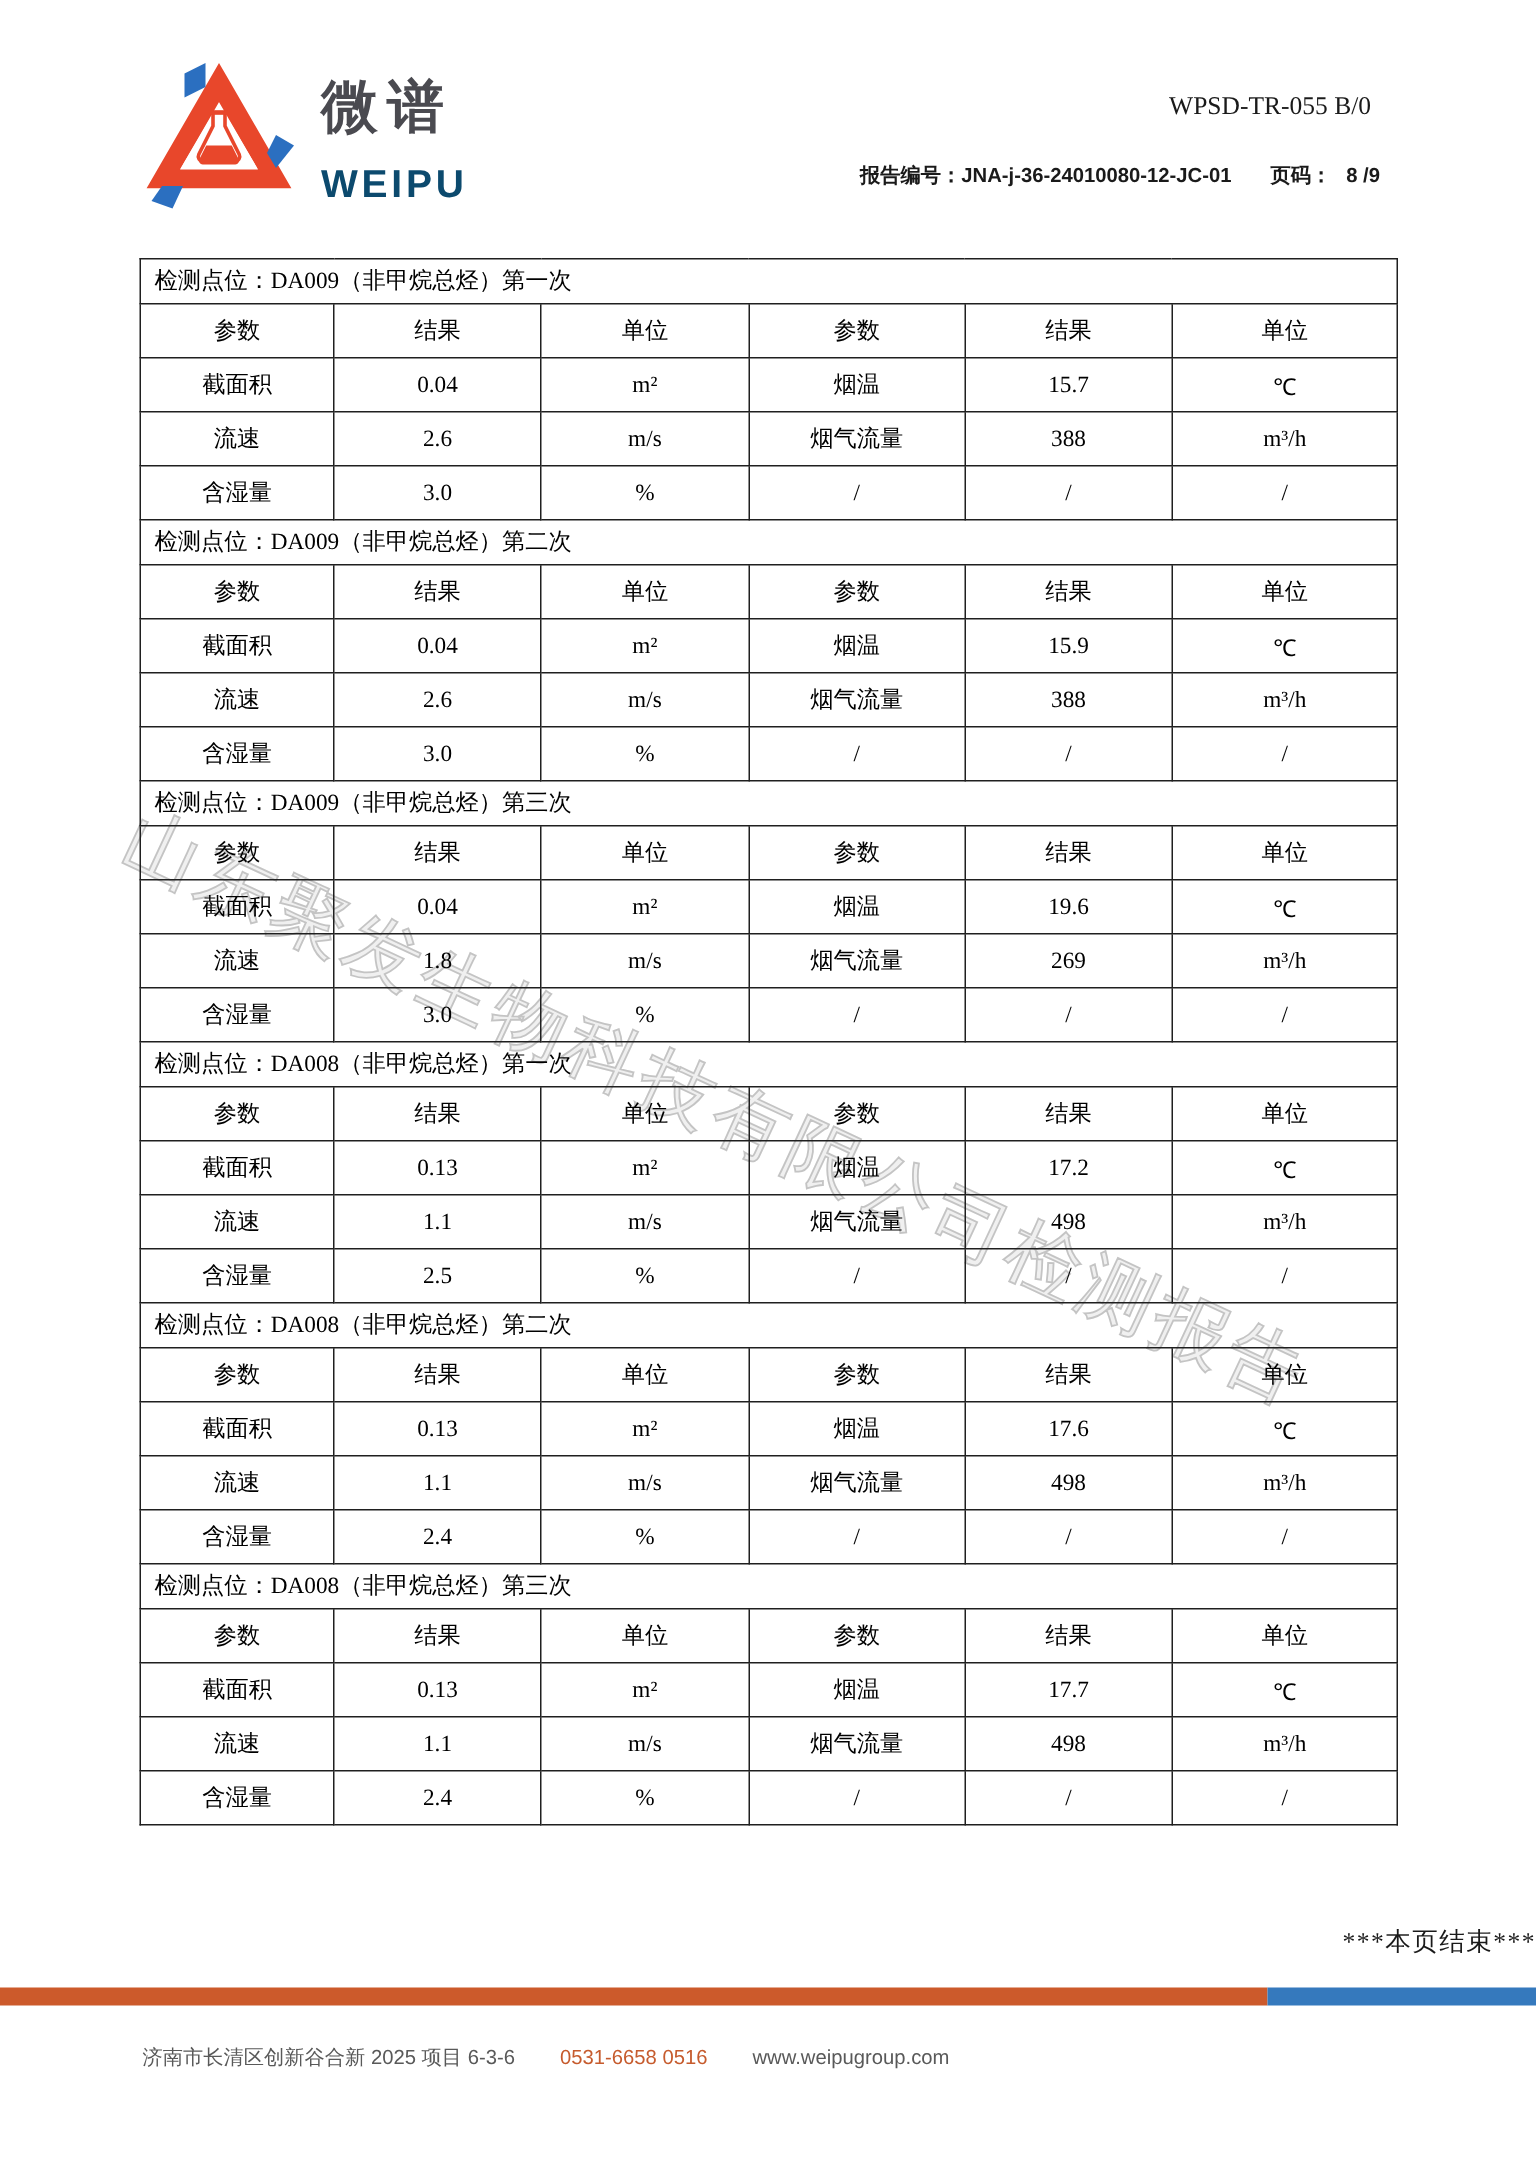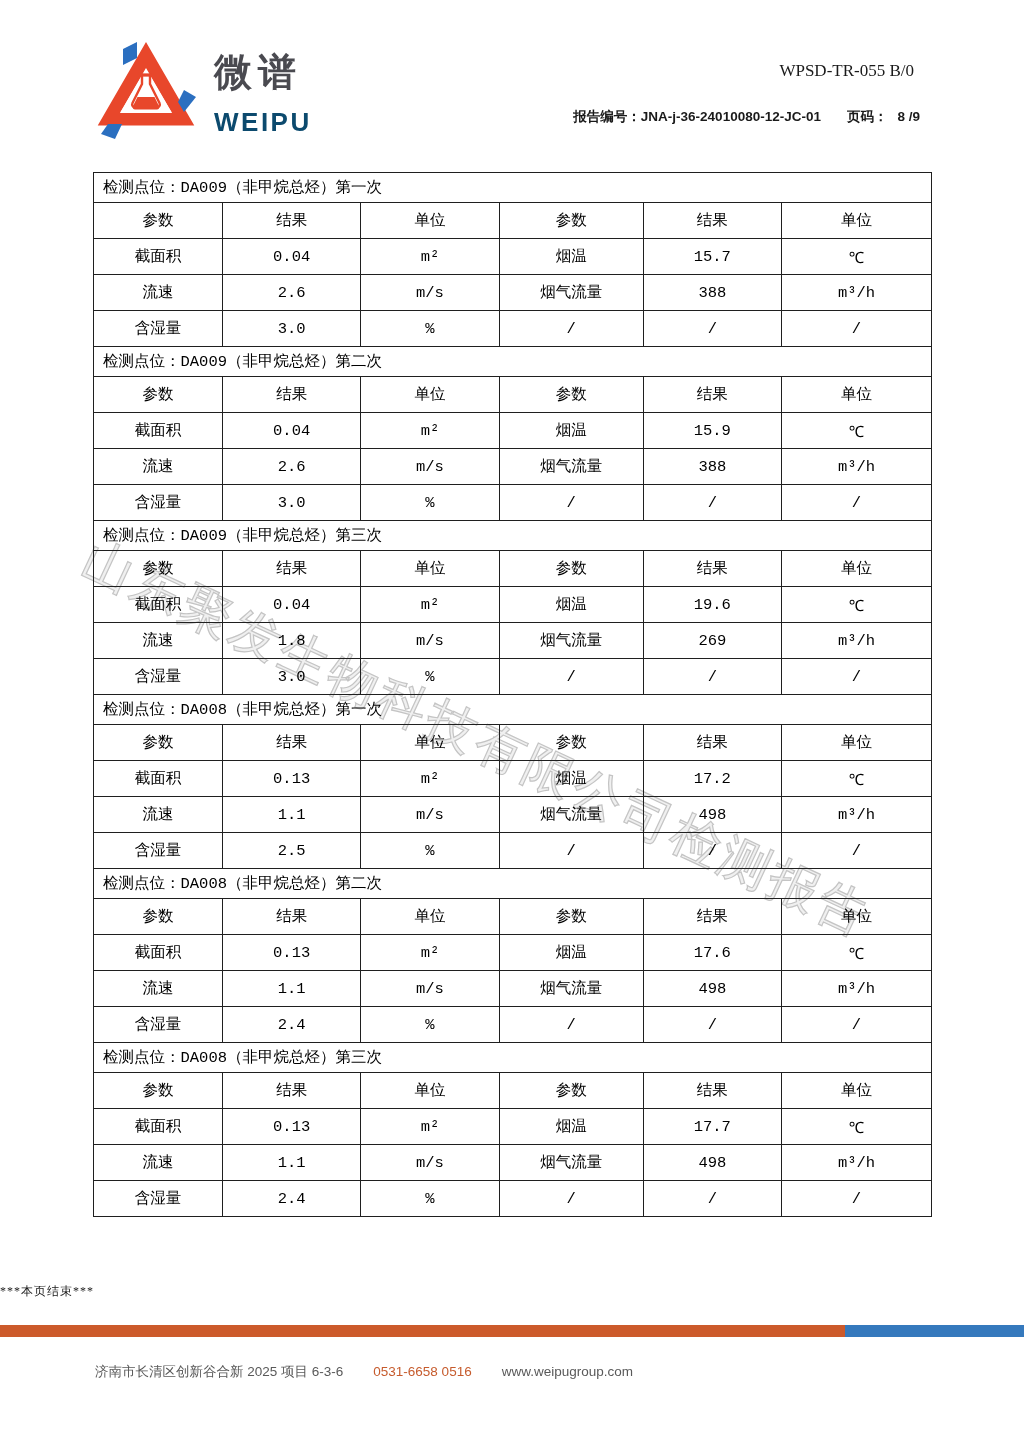--- a/index.html
+++ b/index.html
@@ -89,7 +89,7 @@
     width: 100%;
     border-collapse: collapse;
     table-layout: fixed;
-    font-family: Liberation Mono, monospace;
+    font-family: Liberation Serif, serif;
     font-size: 15.5px;
     color: #000;
     border-radius: 24px;

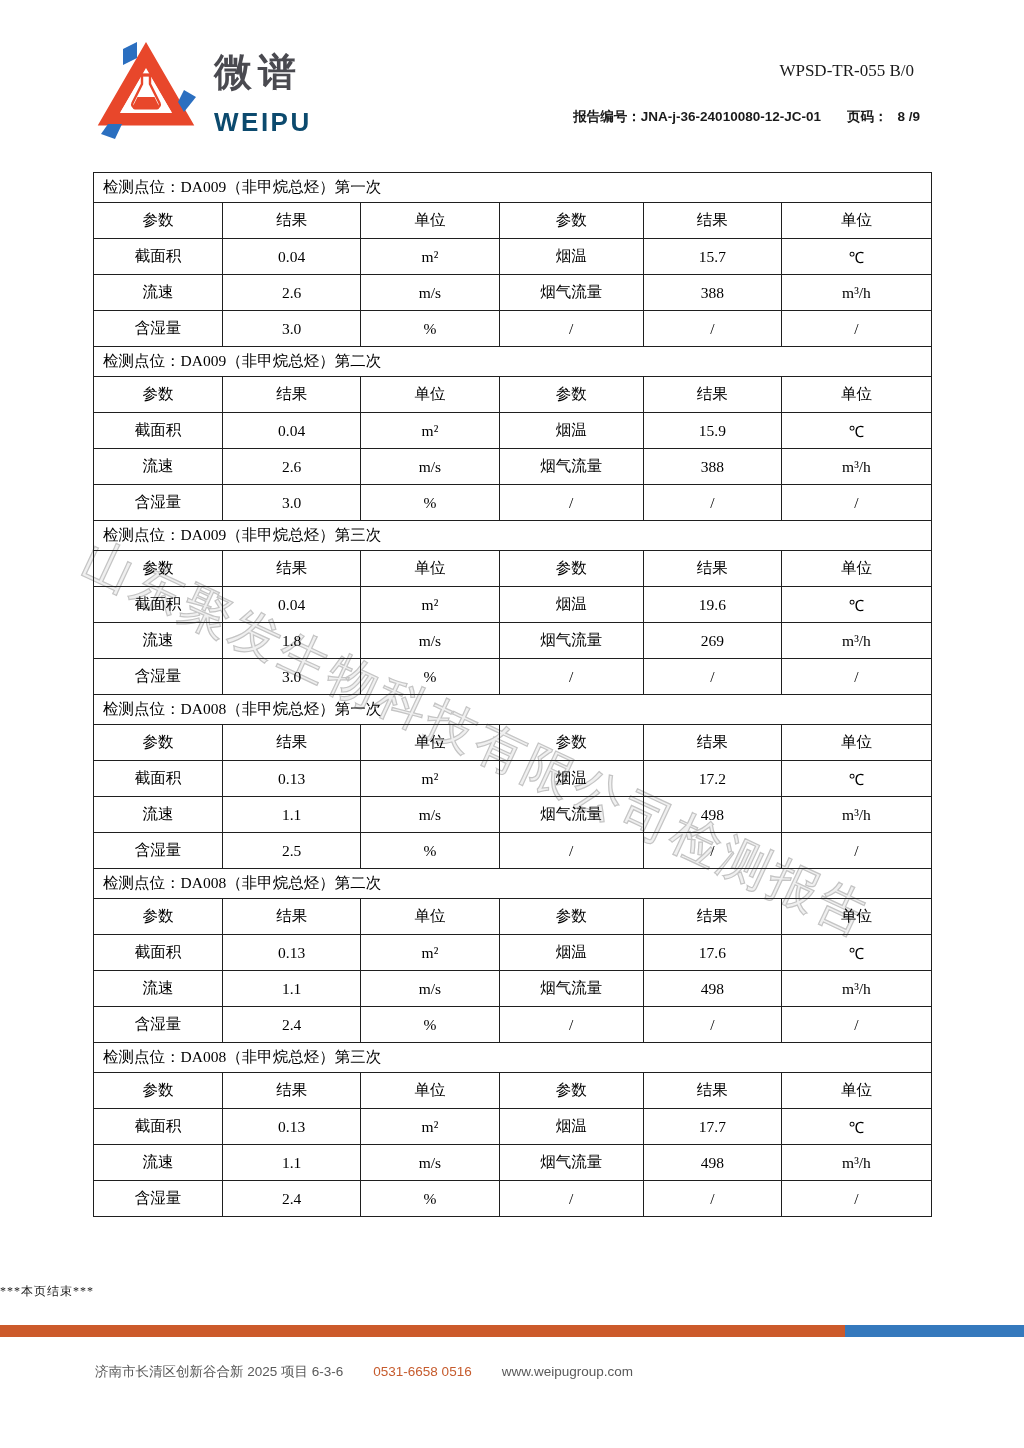--- a/index.html
+++ b/index.html
@@ -121,9 +121,9 @@
     top: 1283px;
     left: 0;
     width: 100%;
-    text-align: left;
+    text-align: right;
     font-family: "Liberation Serif", "DejaVu Serif", serif;
-    font-size: 12px;
+    font-size: 17px;
     color: #1a1a1a;
     letter-spacing: 1px;
     z-index: 2;

